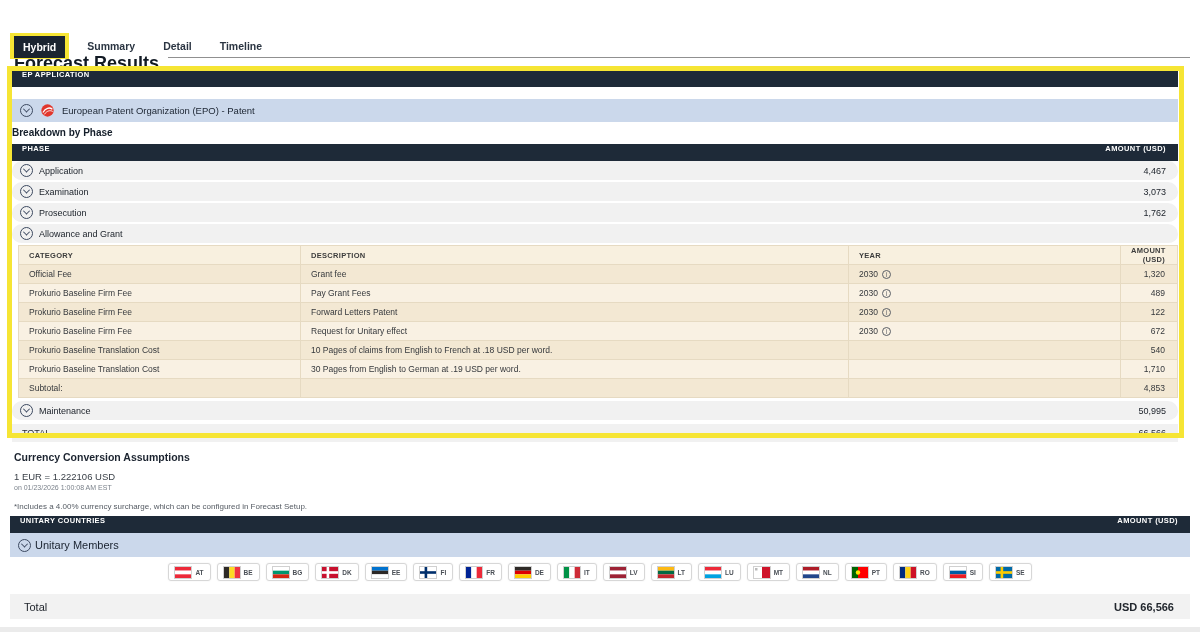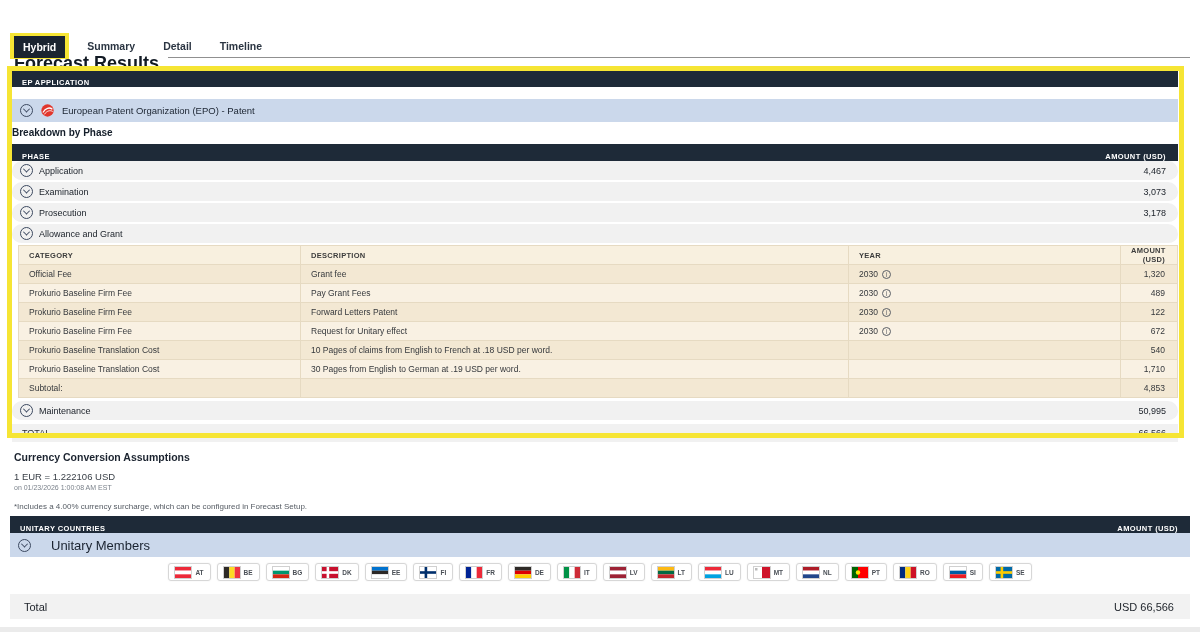--- a/index.html
+++ b/index.html
@@ -19,7 +19,7 @@
 
   
   #main { position:absolute; left:12px; top:70px; width:1166px; }
-  .navbar { height:17px; background:#1e2a38; color:#fff; display:flex; align-items:flex-end; justify-content:space-between; padding:0 12px 0 10px; font-size:7.5px; font-weight:bold; letter-spacing:.4px; }
+  .navbar { height:17px; background:#1e2a38; color:#fff; display:flex; align-items:flex-start; justify-content:space-between; padding:0 12px 0 10px; font-size:7.5px; font-weight:bold; letter-spacing:.4px; }
   .org-row { height:23px; background:#cbd8eb; display:flex; align-items:center; gap:8px; padding-left:8px; margin-bottom:5px; font-size:9.5px; color:#1a2330;margin-top:12px; }
   .cc { width:13px; height:13px; min-width:13px; border:1px solid #3c4960; border-radius:50%; display:inline-flex; align-items:center; justify-content:center; background:transparent; }
   .cc::after { content:""; width:4px; height:4px; border-right:1.2px solid #3c4960; border-bottom:1.2px solid #3c4960; transform:rotate(45deg) translate(-1px,-1px); }

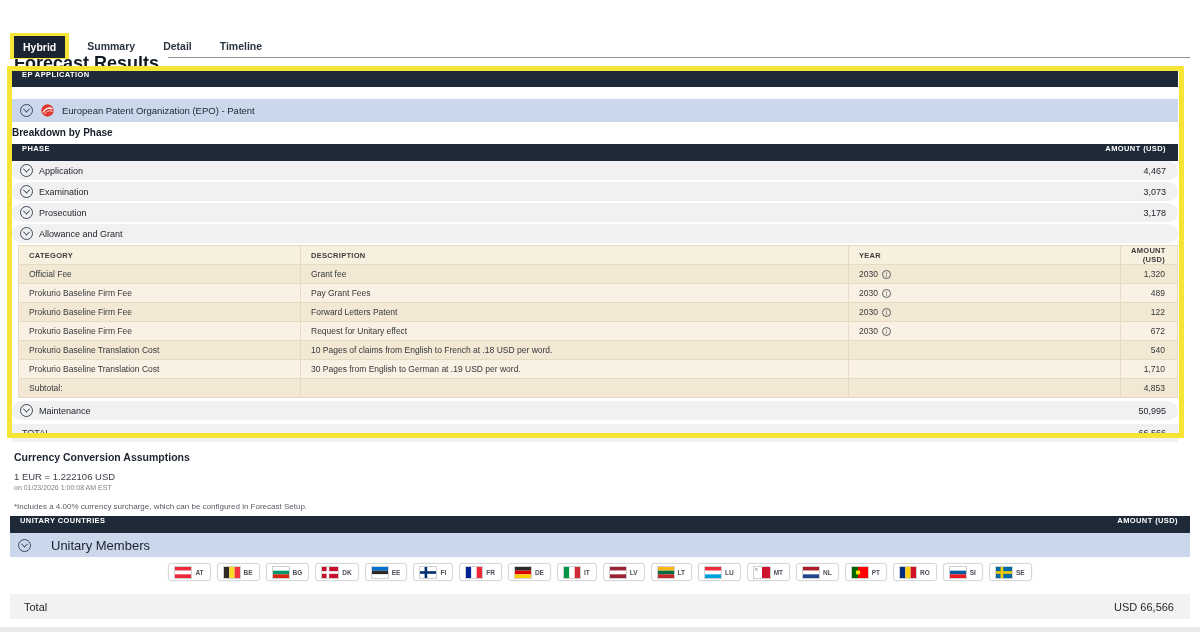--- a/index.html
+++ b/index.html
@@ -120,7 +120,7 @@
         <div class="prow">
           <span class="cc"></span>
           <span>Prosecution</span>
-          <span class="pamount">3,178</span>
+          <span class="pamount">1,762</span>
         </div>
         <div class="prow">
           <span class="cc"></span>

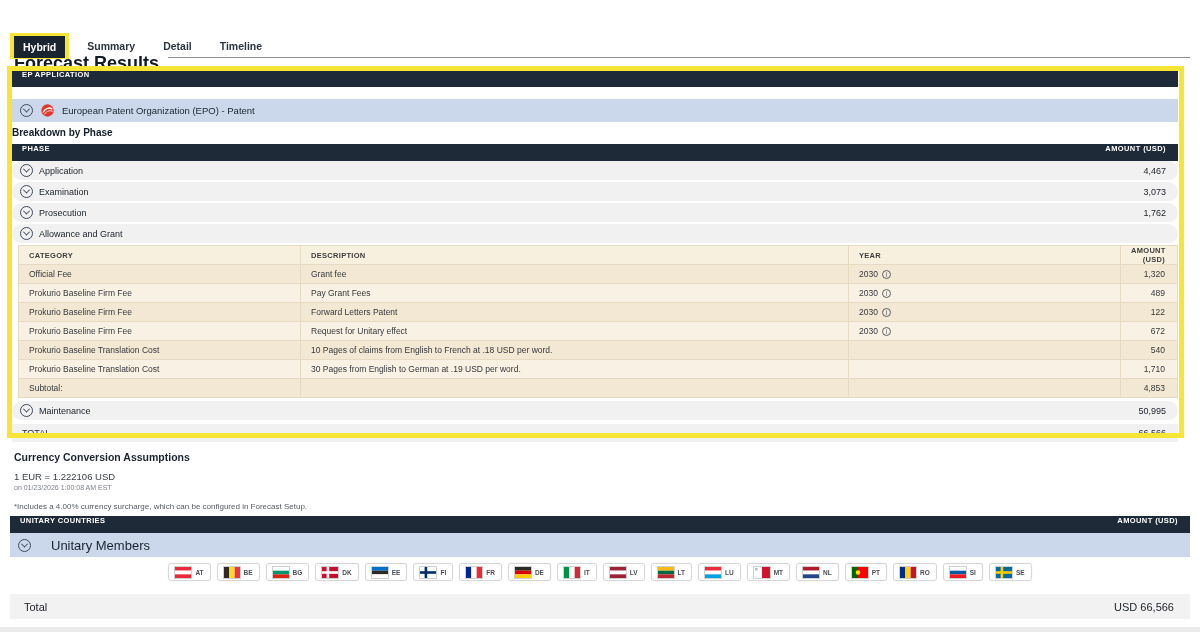--- a/index.html
+++ b/index.html
@@ -50,7 +50,7 @@
 
   
   #unitary { position:absolute; left:10px; top:516px; width:1180px; }
-  .unit-row { height:24px; background:#cbd8eb; display:flex; align-items:center; gap:20px; padding-left:8px; font-size:13px; color:#1a2330; }
+  .unit-row { height:24px; background:#cbd8eb; display:flex; align-items:center; gap:4px; padding-left:8px; font-size:11px; color:#1a2330; }
 
   
   #flags { position:absolute; left:10px; top:563px; width:1180px; display:flex; justify-content:center; gap:6px; }

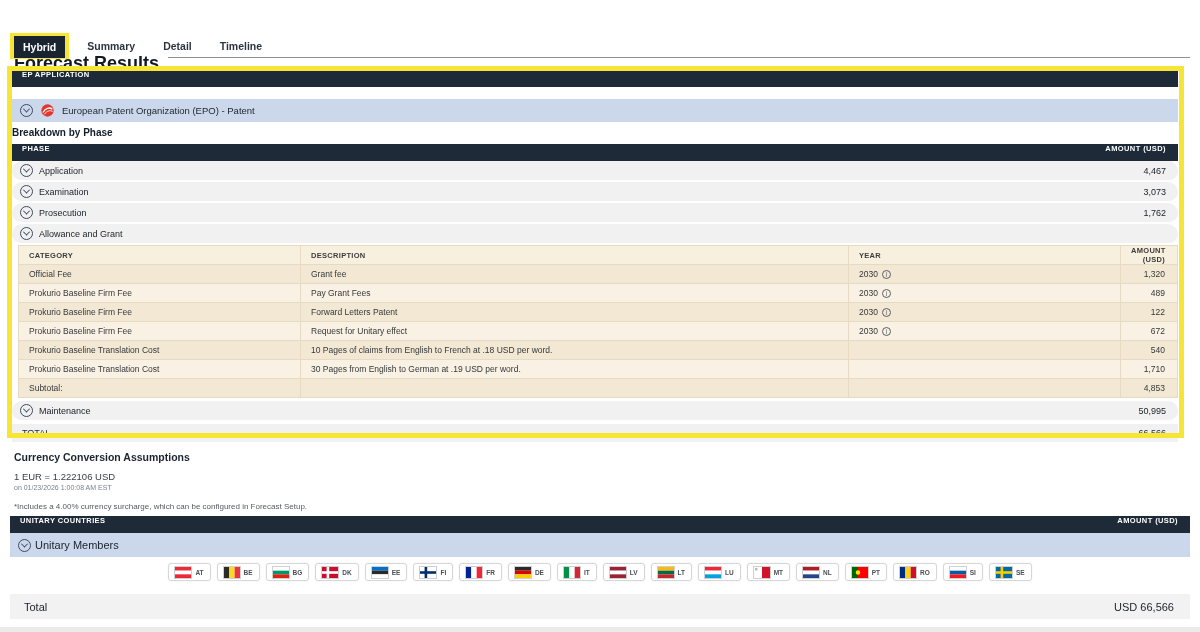--- a/index.html
+++ b/index.html
@@ -61,7 +61,7 @@
   
   #grand-total { position:absolute; left:10px; top:594px; width:1180px; height:25px; background:#f2f2f2; display:flex; align-items:center; justify-content:space-between; padding:0 16px 0 14px; }
   #grand-total .gt-label { font-size:11px; color:#22272e; }
-  #grand-total .gt-amount { font-size:11px; font-weight:normal; color:#22272e; }
+  #grand-total .gt-amount { font-size:11px; font-weight:bold; color:#22272e; }
   #bottom-bar { position:absolute; left:0; top:627px; width:1200px; height:5px; background:#ebebeb; }
 
   

